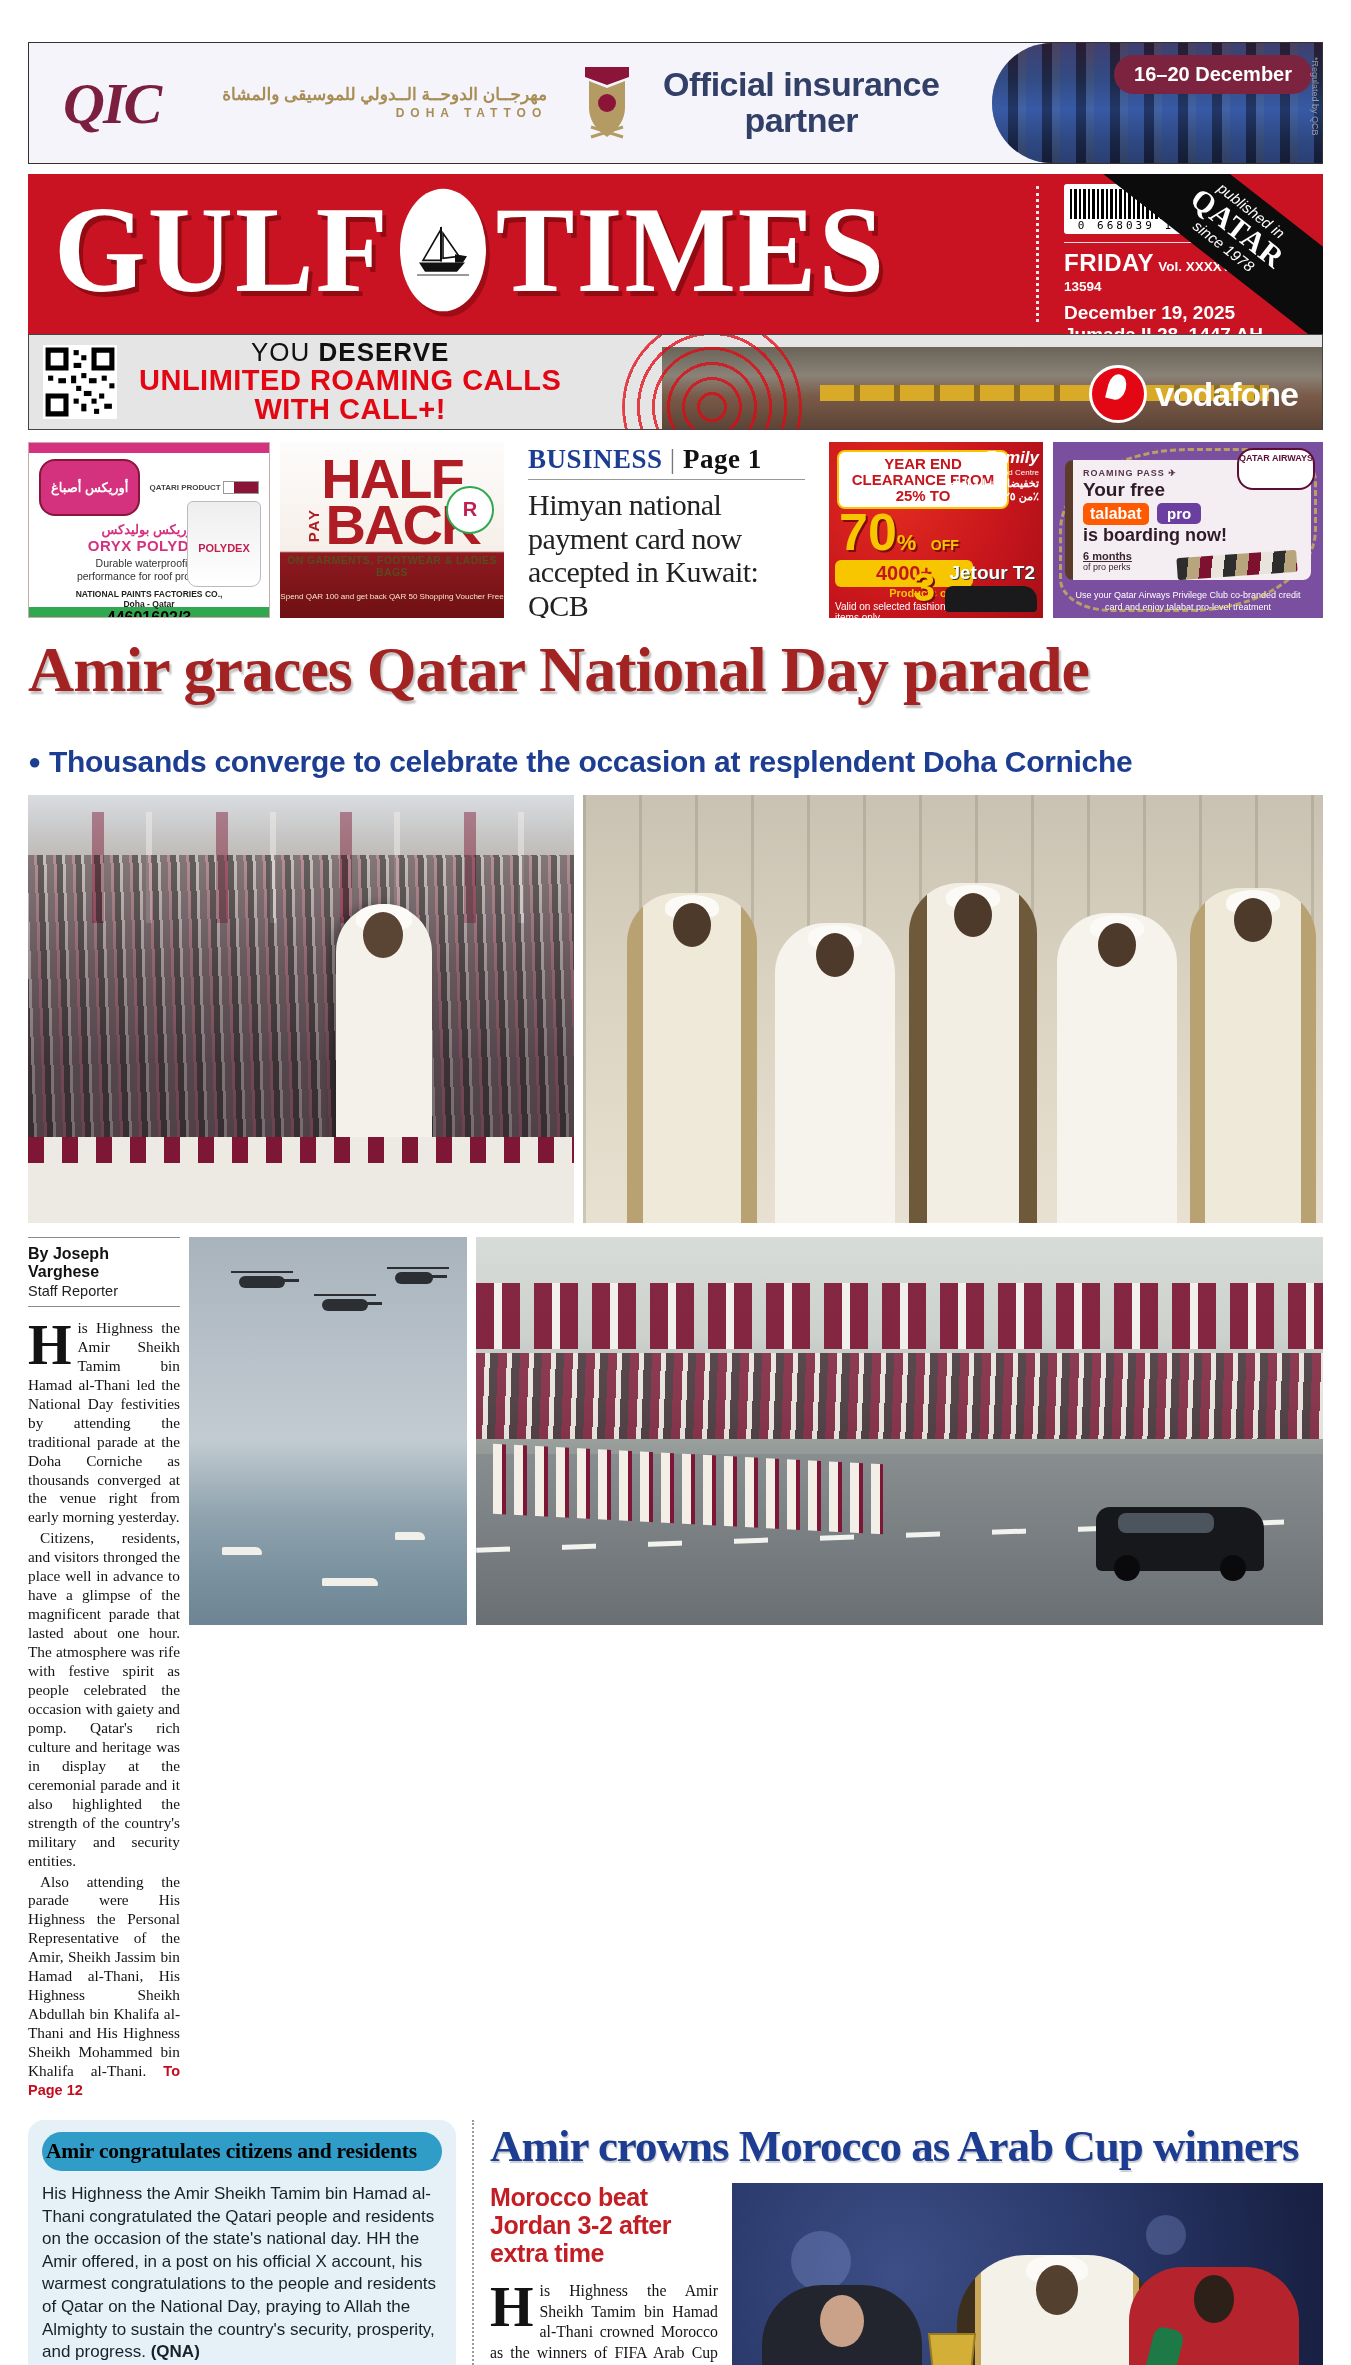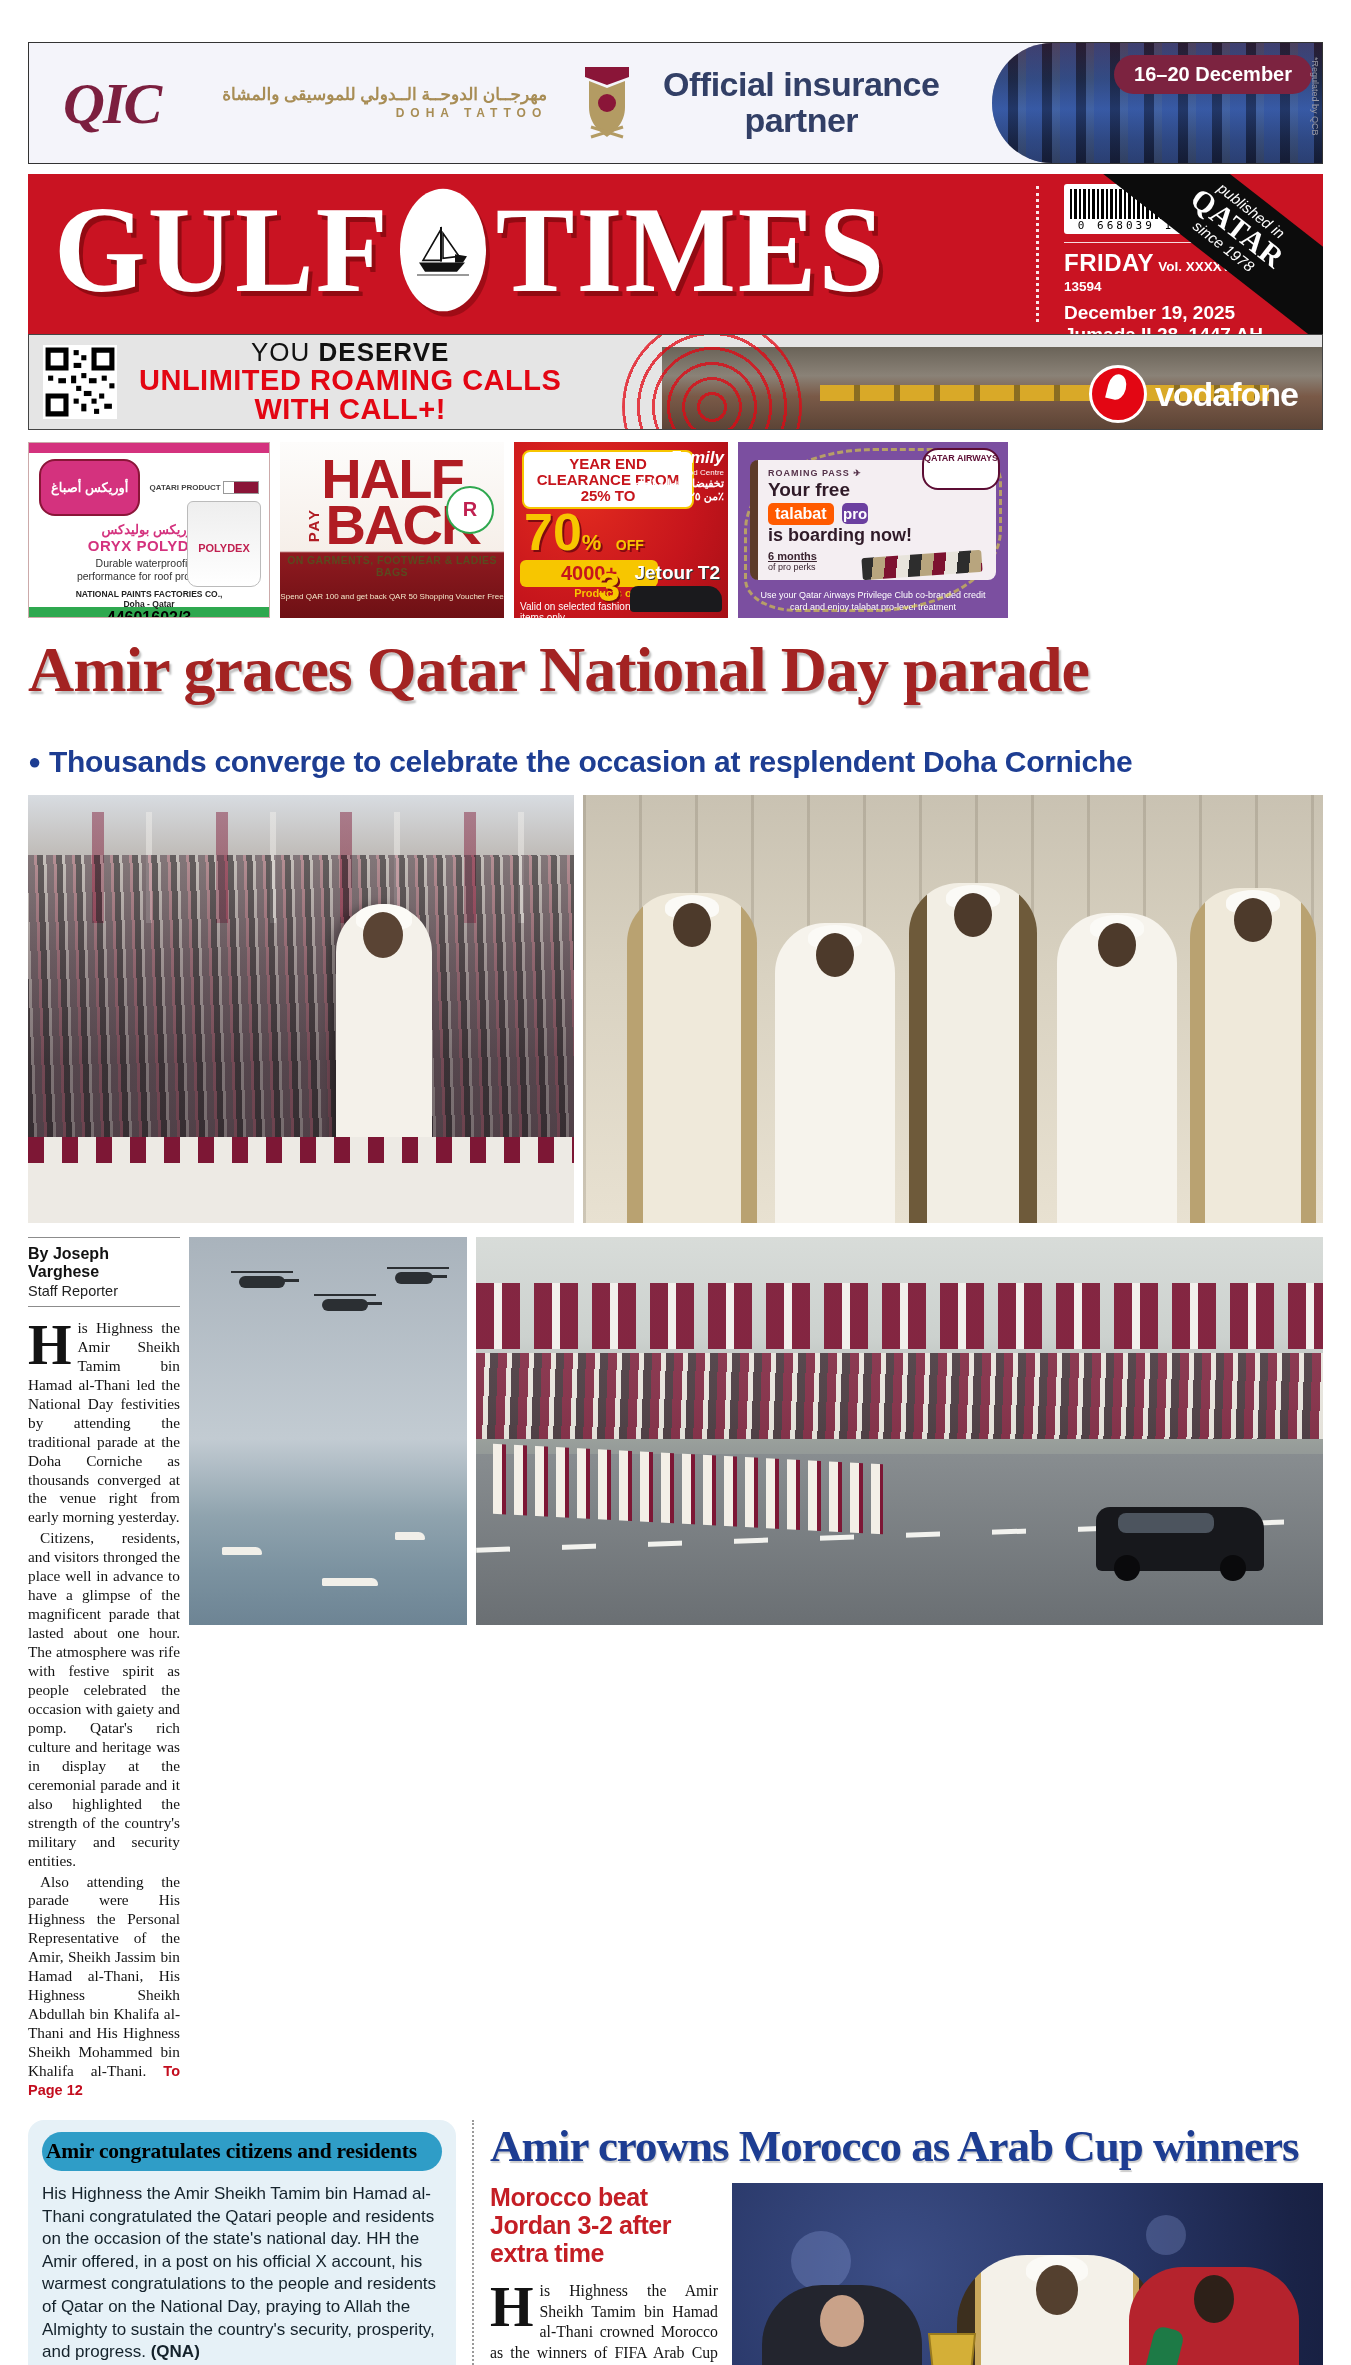--- a/index.html
+++ b/index.html
@@ -327,6 +327,15 @@
       <div class="half-logo">R</div>
     </div>
 
+    <div class="ad ad-business">
+      <div class="biz-head">
+        <span>BUSINESS</span>
+        <span class="pipe">|</span>
+        <span class="pg">Page 1</span>
+      </div>
+      <div class="biz-rule"></div>
+      <div class="biz-headline">Himyan national payment card now accepted in Kuwait: QCB</div>
+    </div>
 
     <div class="ad ad-year">
       <div class="ye-fam">

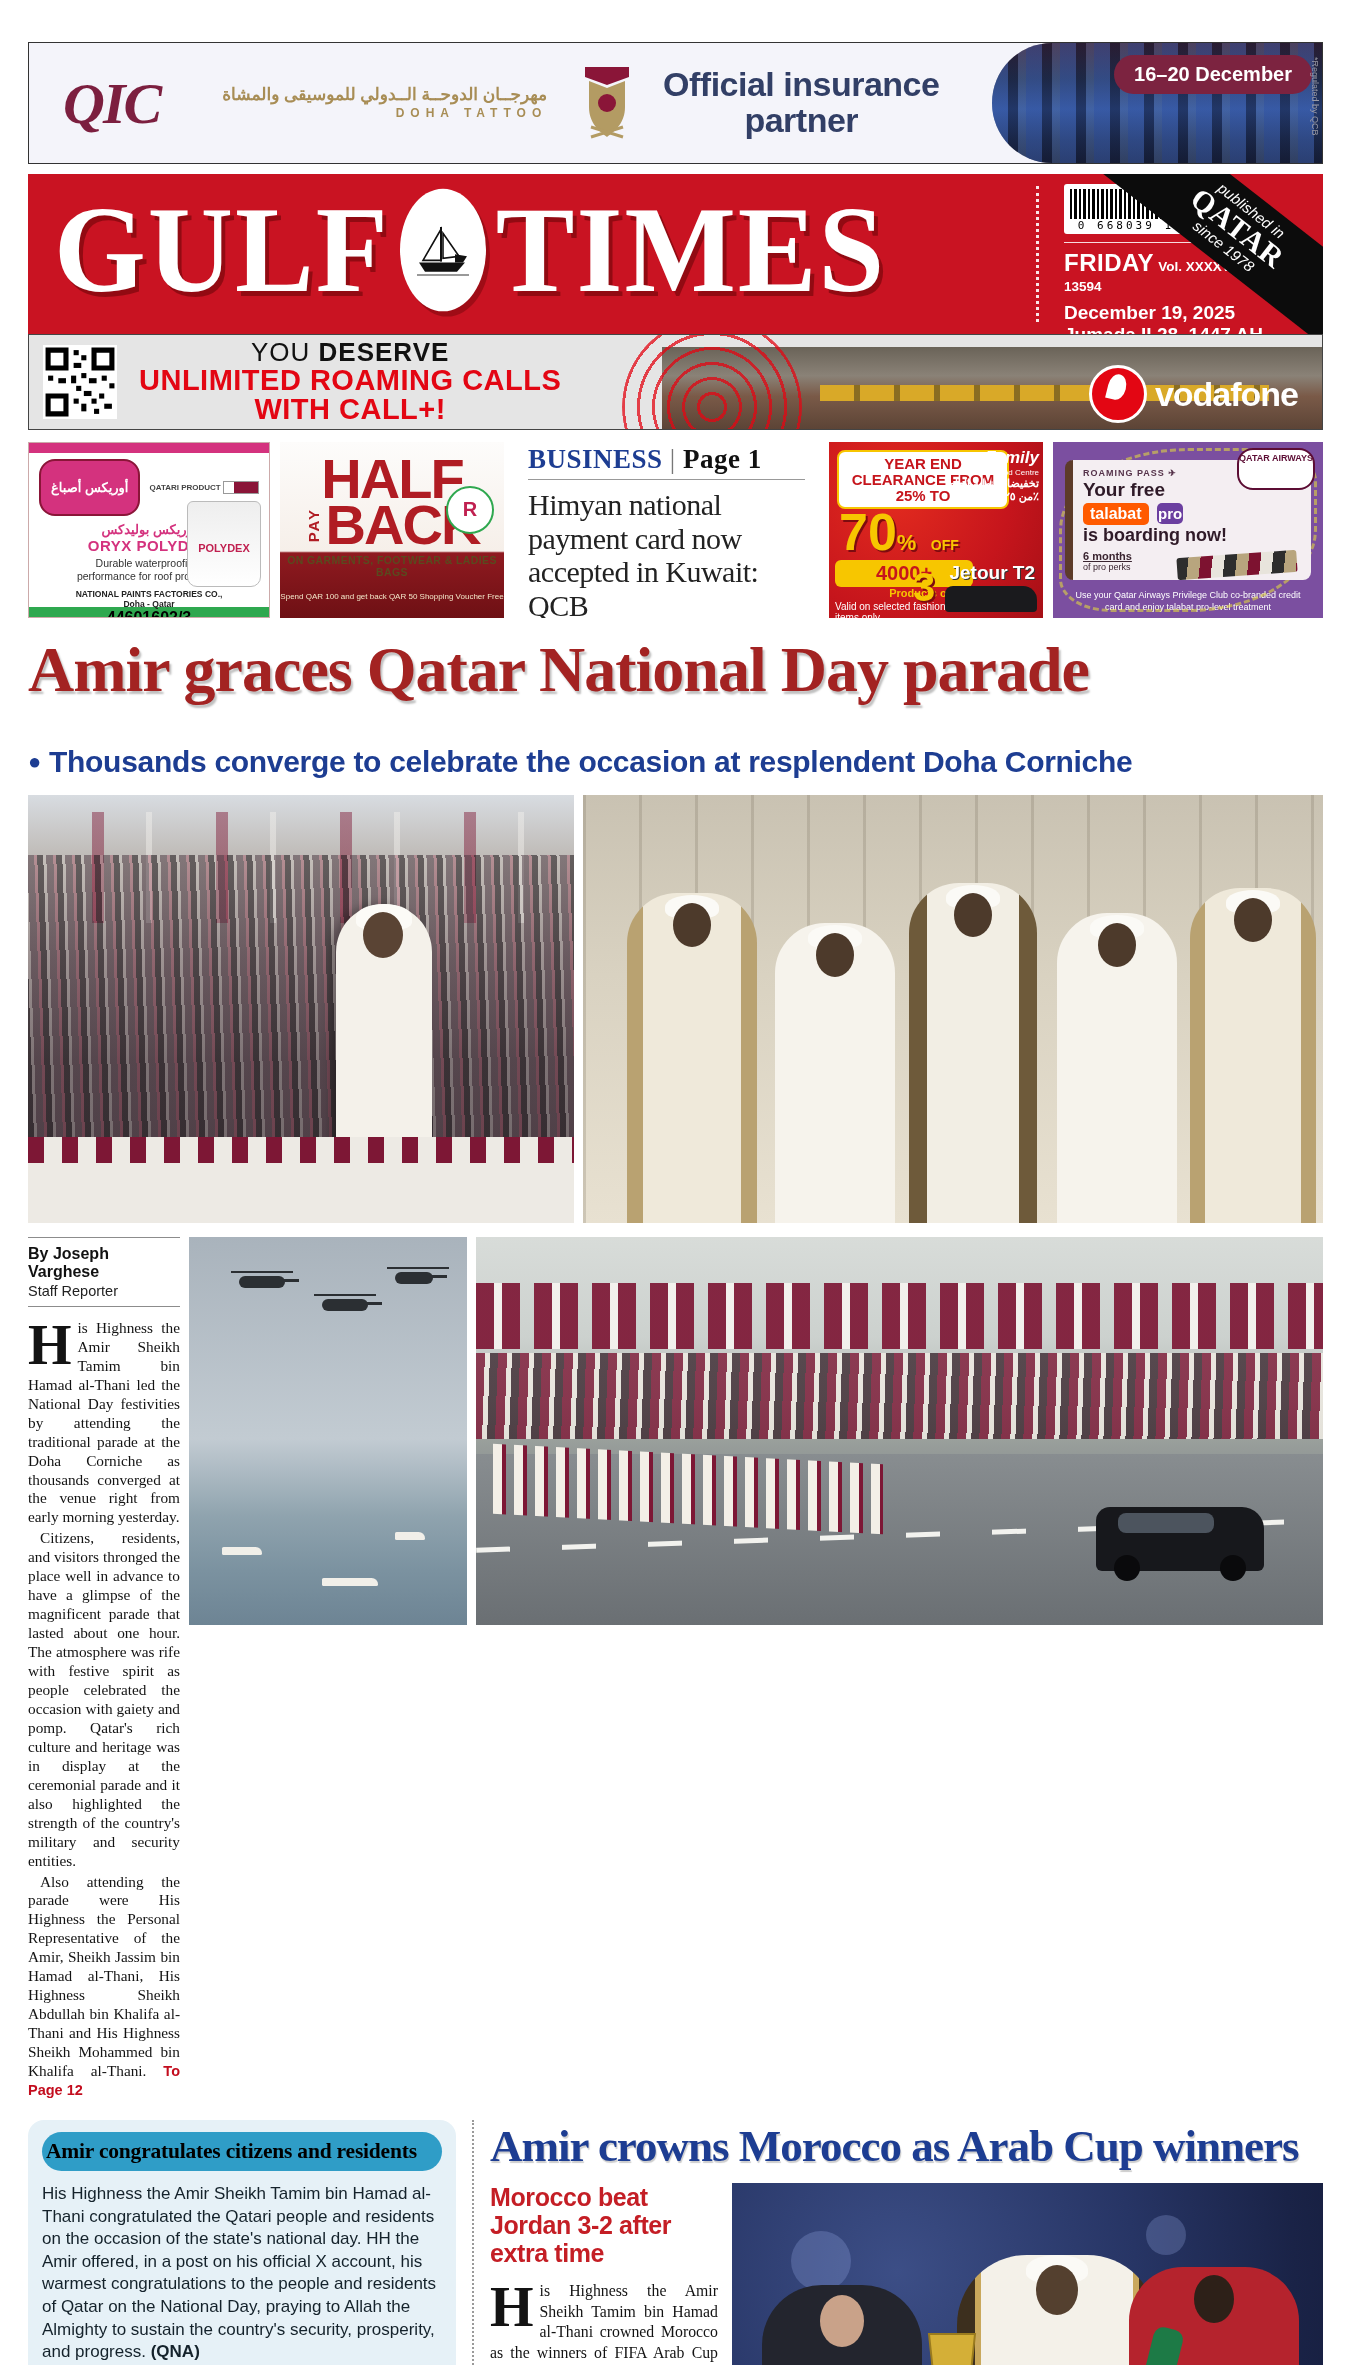--- a/index.html
+++ b/index.html
@@ -102,7 +102,7 @@
   .t-bp{font-size:9px;letter-spacing:1px;color:#55324a;font-weight:700;}
   .t-free{font-weight:900;font-size:19px;color:#2f1a28;line-height:1.05;margin-top:2px;}
   .t-brand{display:inline-block;background:#ff5a00;color:#fff;font-weight:900;font-size:16px;padding:2px 7px;border-radius:5px;}
-  .t-pro{display:inline-block;background:#6b3fa0;color:#fff;font-weight:900;font-size:15px;padding:2px 1px;border-radius:5px;margin-left:4px;}
+  .t-pro{display:inline-block;background:#6b3fa0;color:#fff;font-weight:900;font-size:15px;padding:2px 10px;border-radius:5px;margin-left:4px;}
   .t-board{font-weight:900;font-size:18px;color:#2f1a28;}
   .t-months{font-size:11px;font-weight:800;text-decoration:underline;margin-top:4px;}
   .t-perks{font-size:9px;}

